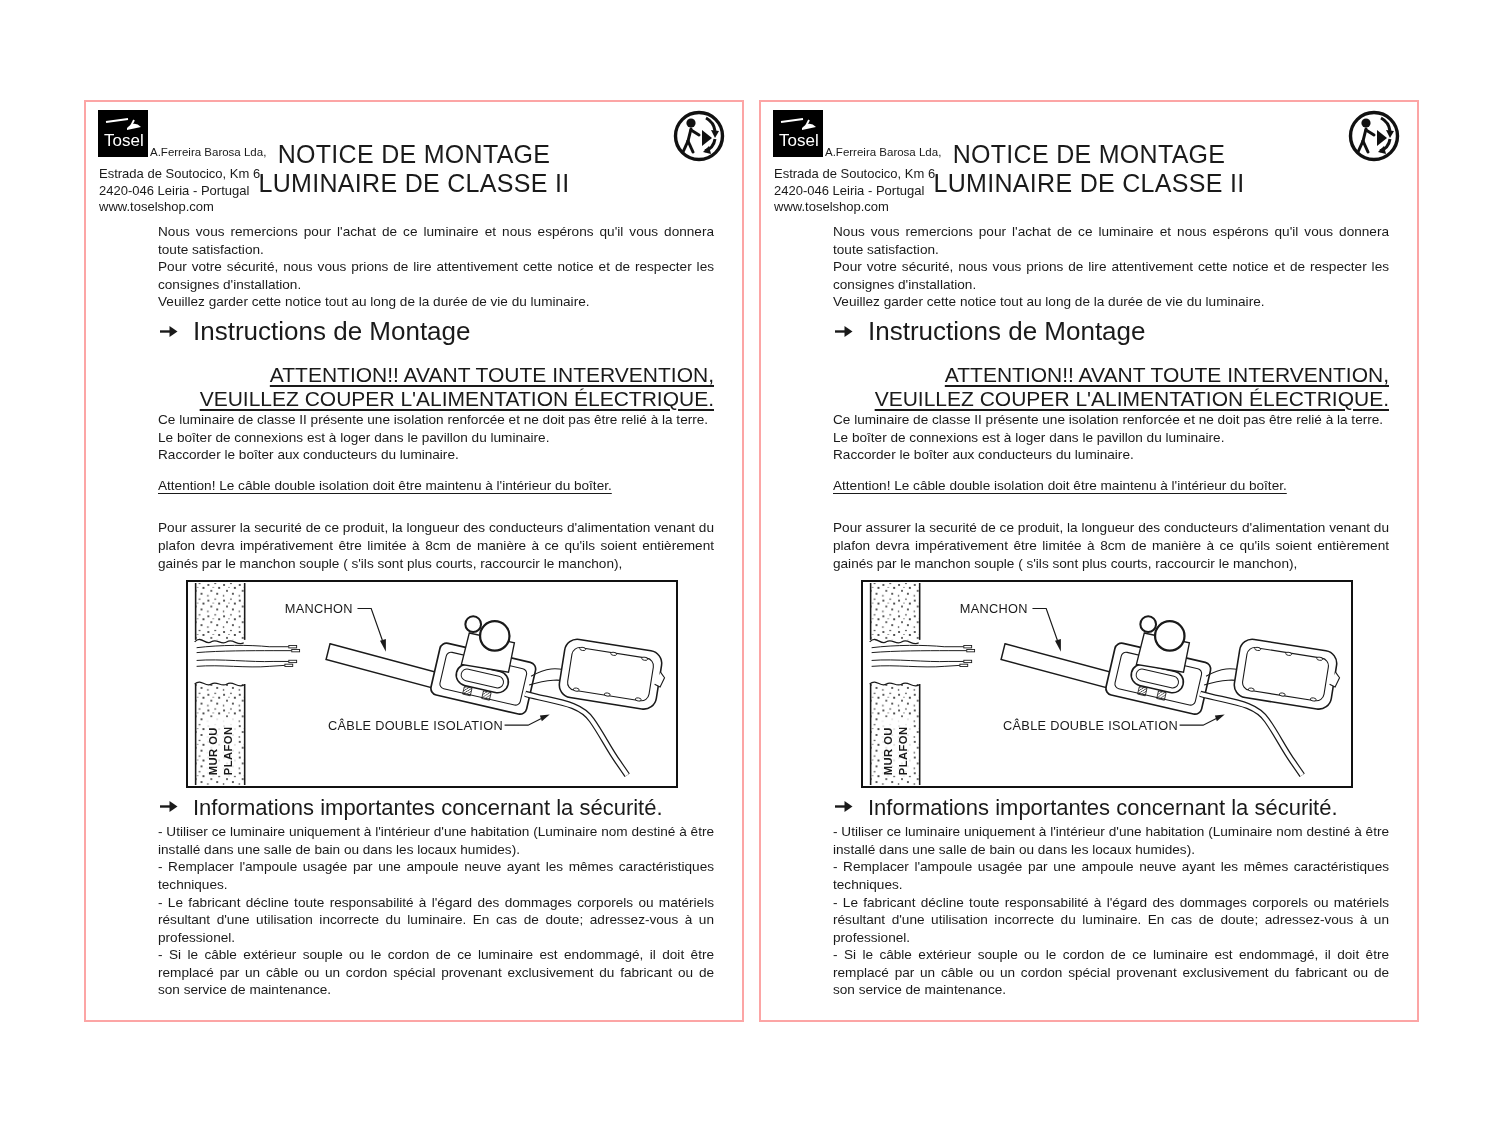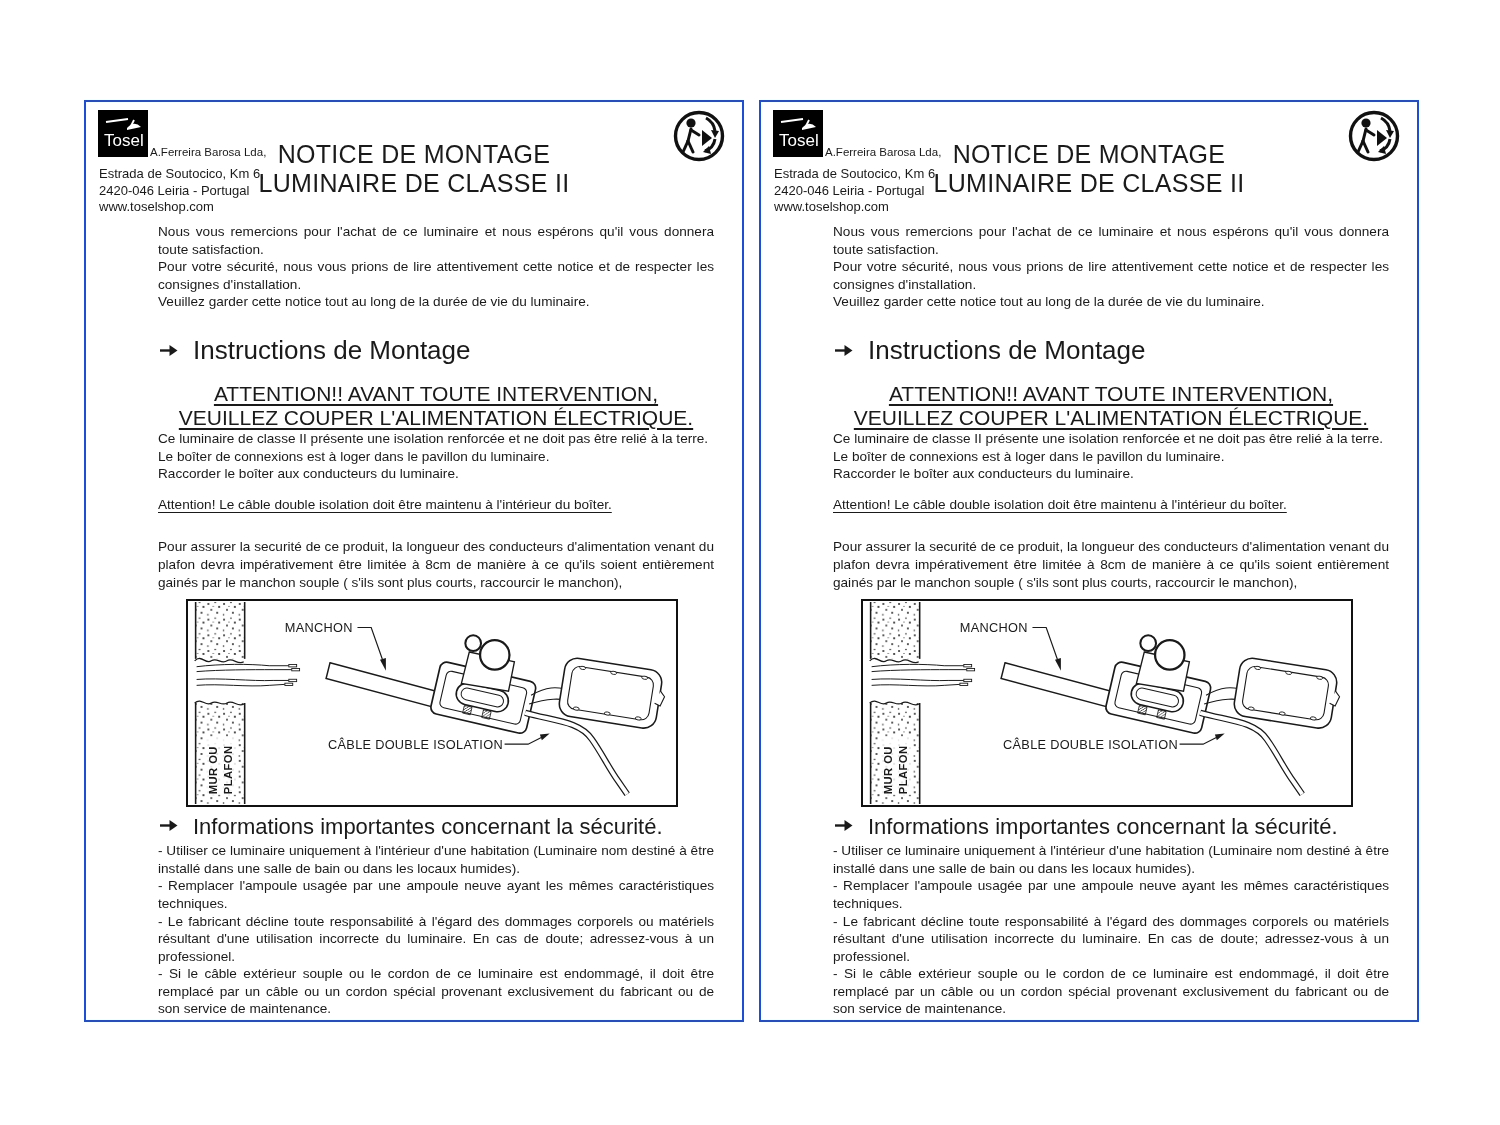--- a/index.html
+++ b/index.html
@@ -12,7 +12,7 @@
   .page{
     position:absolute;top:100px;left:84px;
     width:656px;height:918px;
-    border:2px solid #1d4ed8;background:#fff;
+    border:2px solid #fca5a5;background:#fff;
     overflow:hidden;
   }
   .page--right{left:759px;}

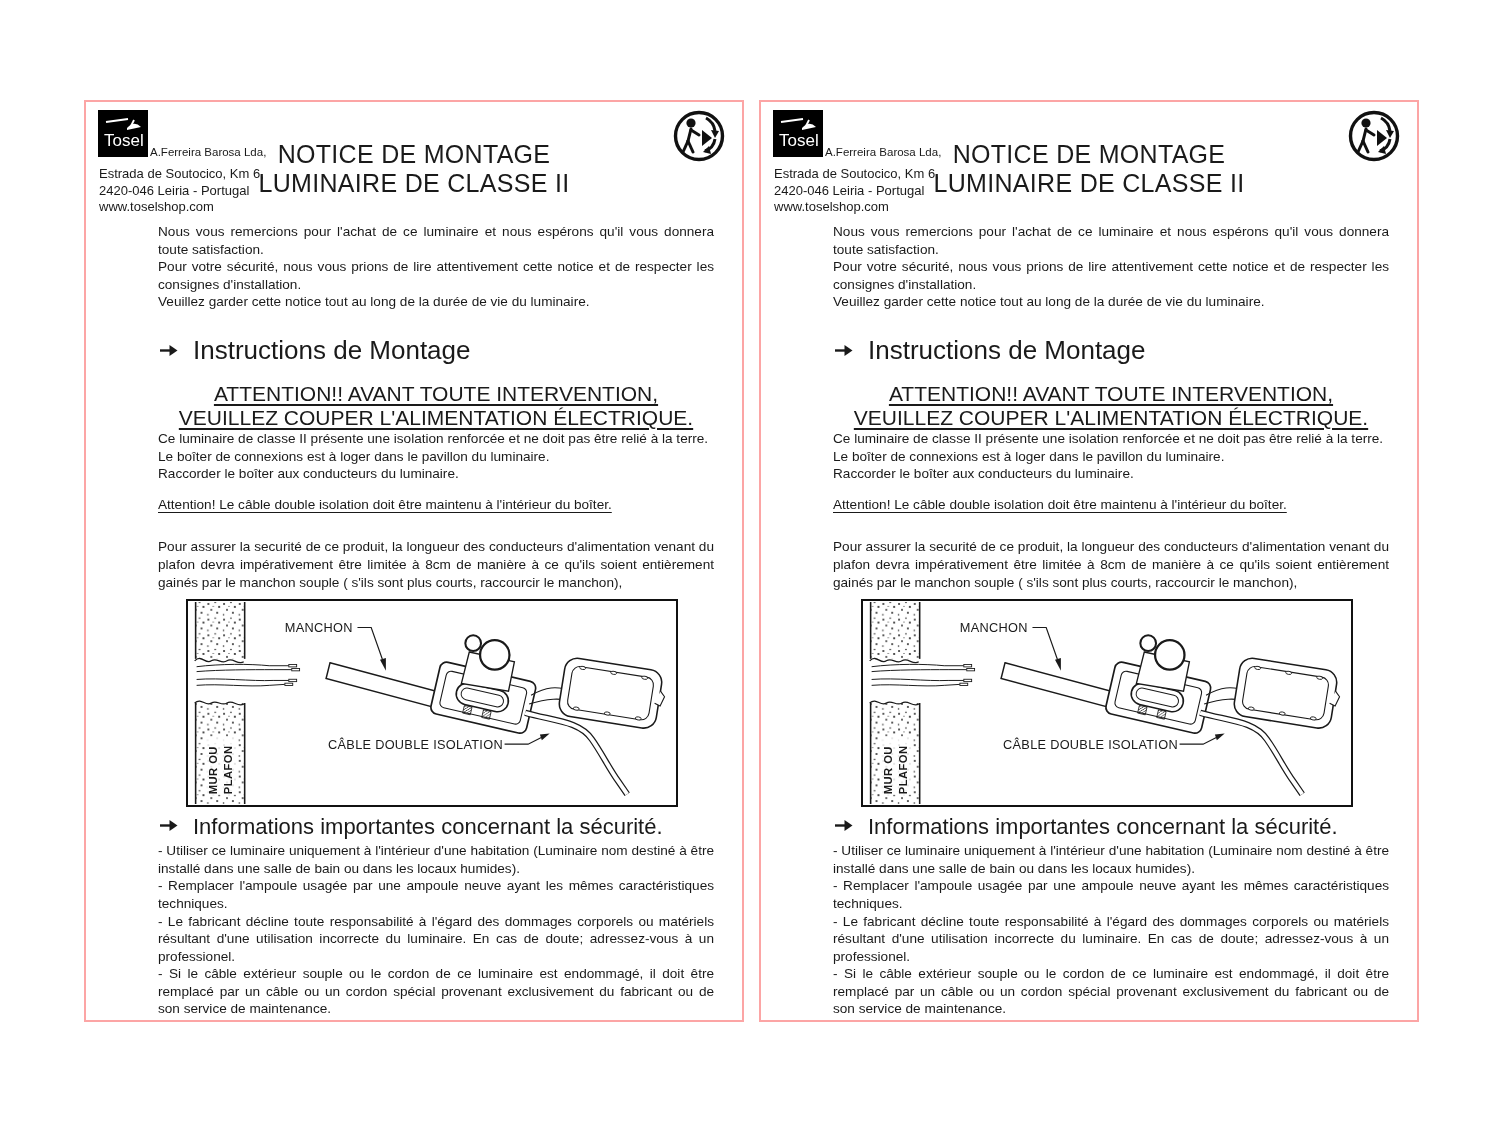--- a/index.html
+++ b/index.html
@@ -27,7 +27,7 @@
   
   .bodyc{padding:0 28px 0 72px;font-size:13.6px;line-height:17.6px;}
   .jp{margin:0;text-align:justify;}
-  .h1{margin:24px 0 0 2px;font-size:26px;line-height:30px;white-space:nowrap;}
+  .h1{margin:5px 0 0 2px;font-size:26px;line-height:30px;white-space:nowrap;}
   .h2{margin:5px 0 0 2px;font-size:22px;line-height:30px;white-space:nowrap;}
   .harrow{display:inline-block;vertical-align:2px;margin-right:15px;}
   .warn{margin-top:17px;text-align:center;font-size:21px;line-height:24px;}

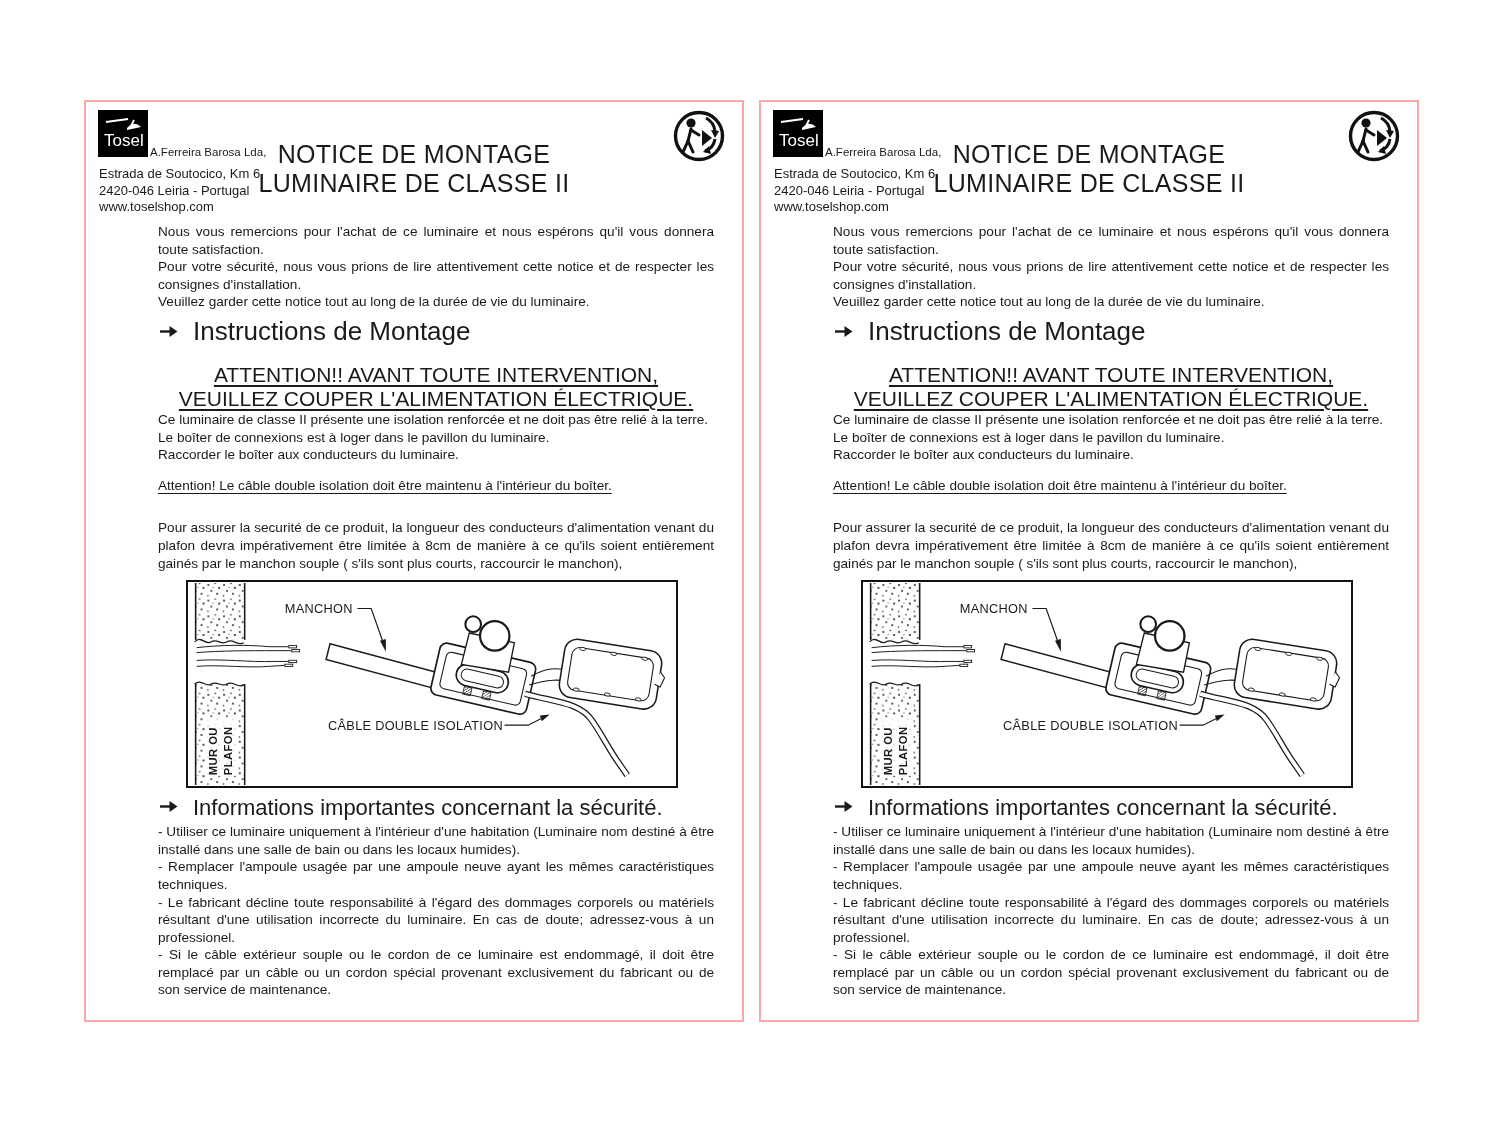--- a/index.html
+++ b/index.html
@@ -30,7 +30,7 @@
   .h1{margin:5px 0 0 2px;font-size:26px;line-height:30px;white-space:nowrap;}
   .h2{margin:5px 0 0 2px;font-size:22px;line-height:30px;white-space:nowrap;}
   .harrow{display:inline-block;vertical-align:2px;margin-right:15px;}
-  .warn{margin-top:17px;text-align:center;font-size:21px;line-height:24px;}
+  .warn{margin-top:17px;text-align:right;font-size:21px;line-height:24px;}
   .warn span{text-decoration:underline;text-underline-offset:3px;}
   .blk{}
   .attn{margin-top:13px;text-decoration:underline;text-underline-offset:3px;}

